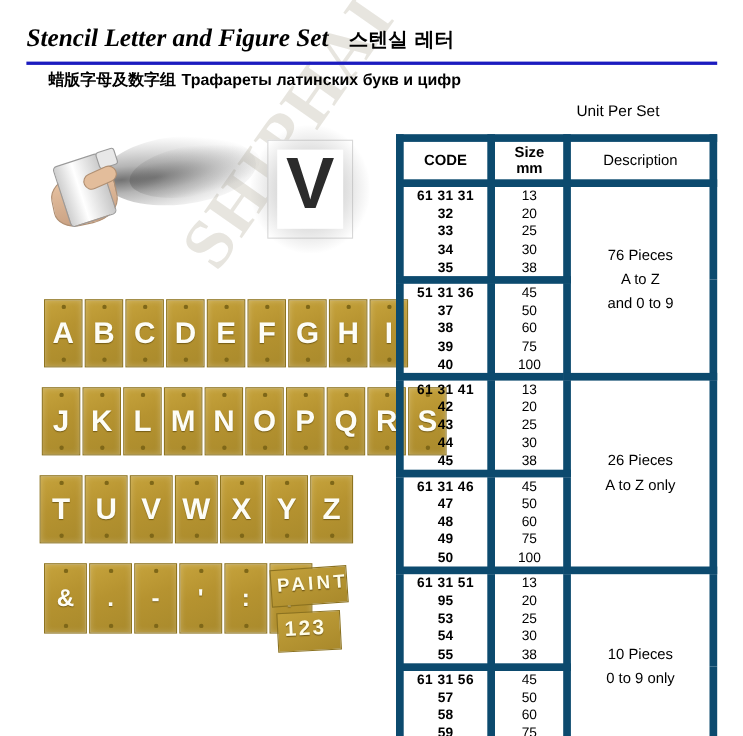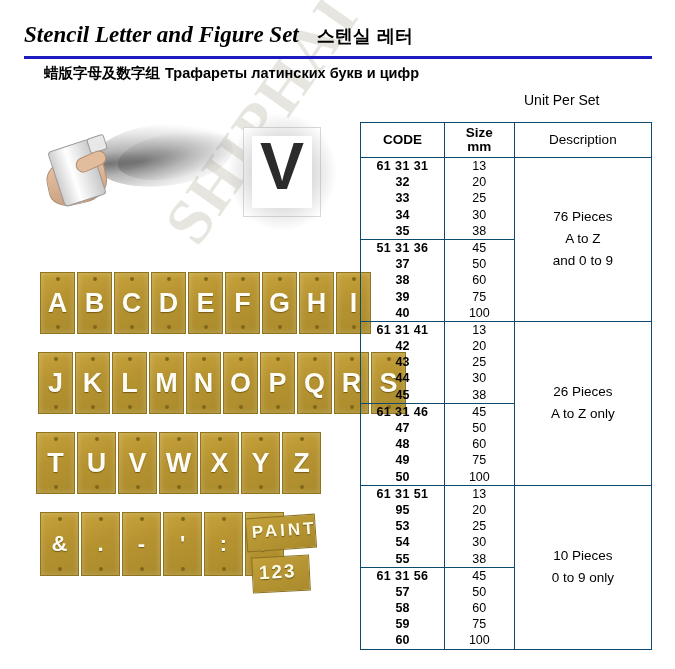--- a/index.html
+++ b/index.html
@@ -95,7 +95,7 @@
     font-size: 13px;
   }
   .table td, .table th {
-    border: 1px solid #0c4a6e;
+    border: 7px solid #0c4a6e;
     padding: 0;
     text-align: center;
     vertical-align: middle;

